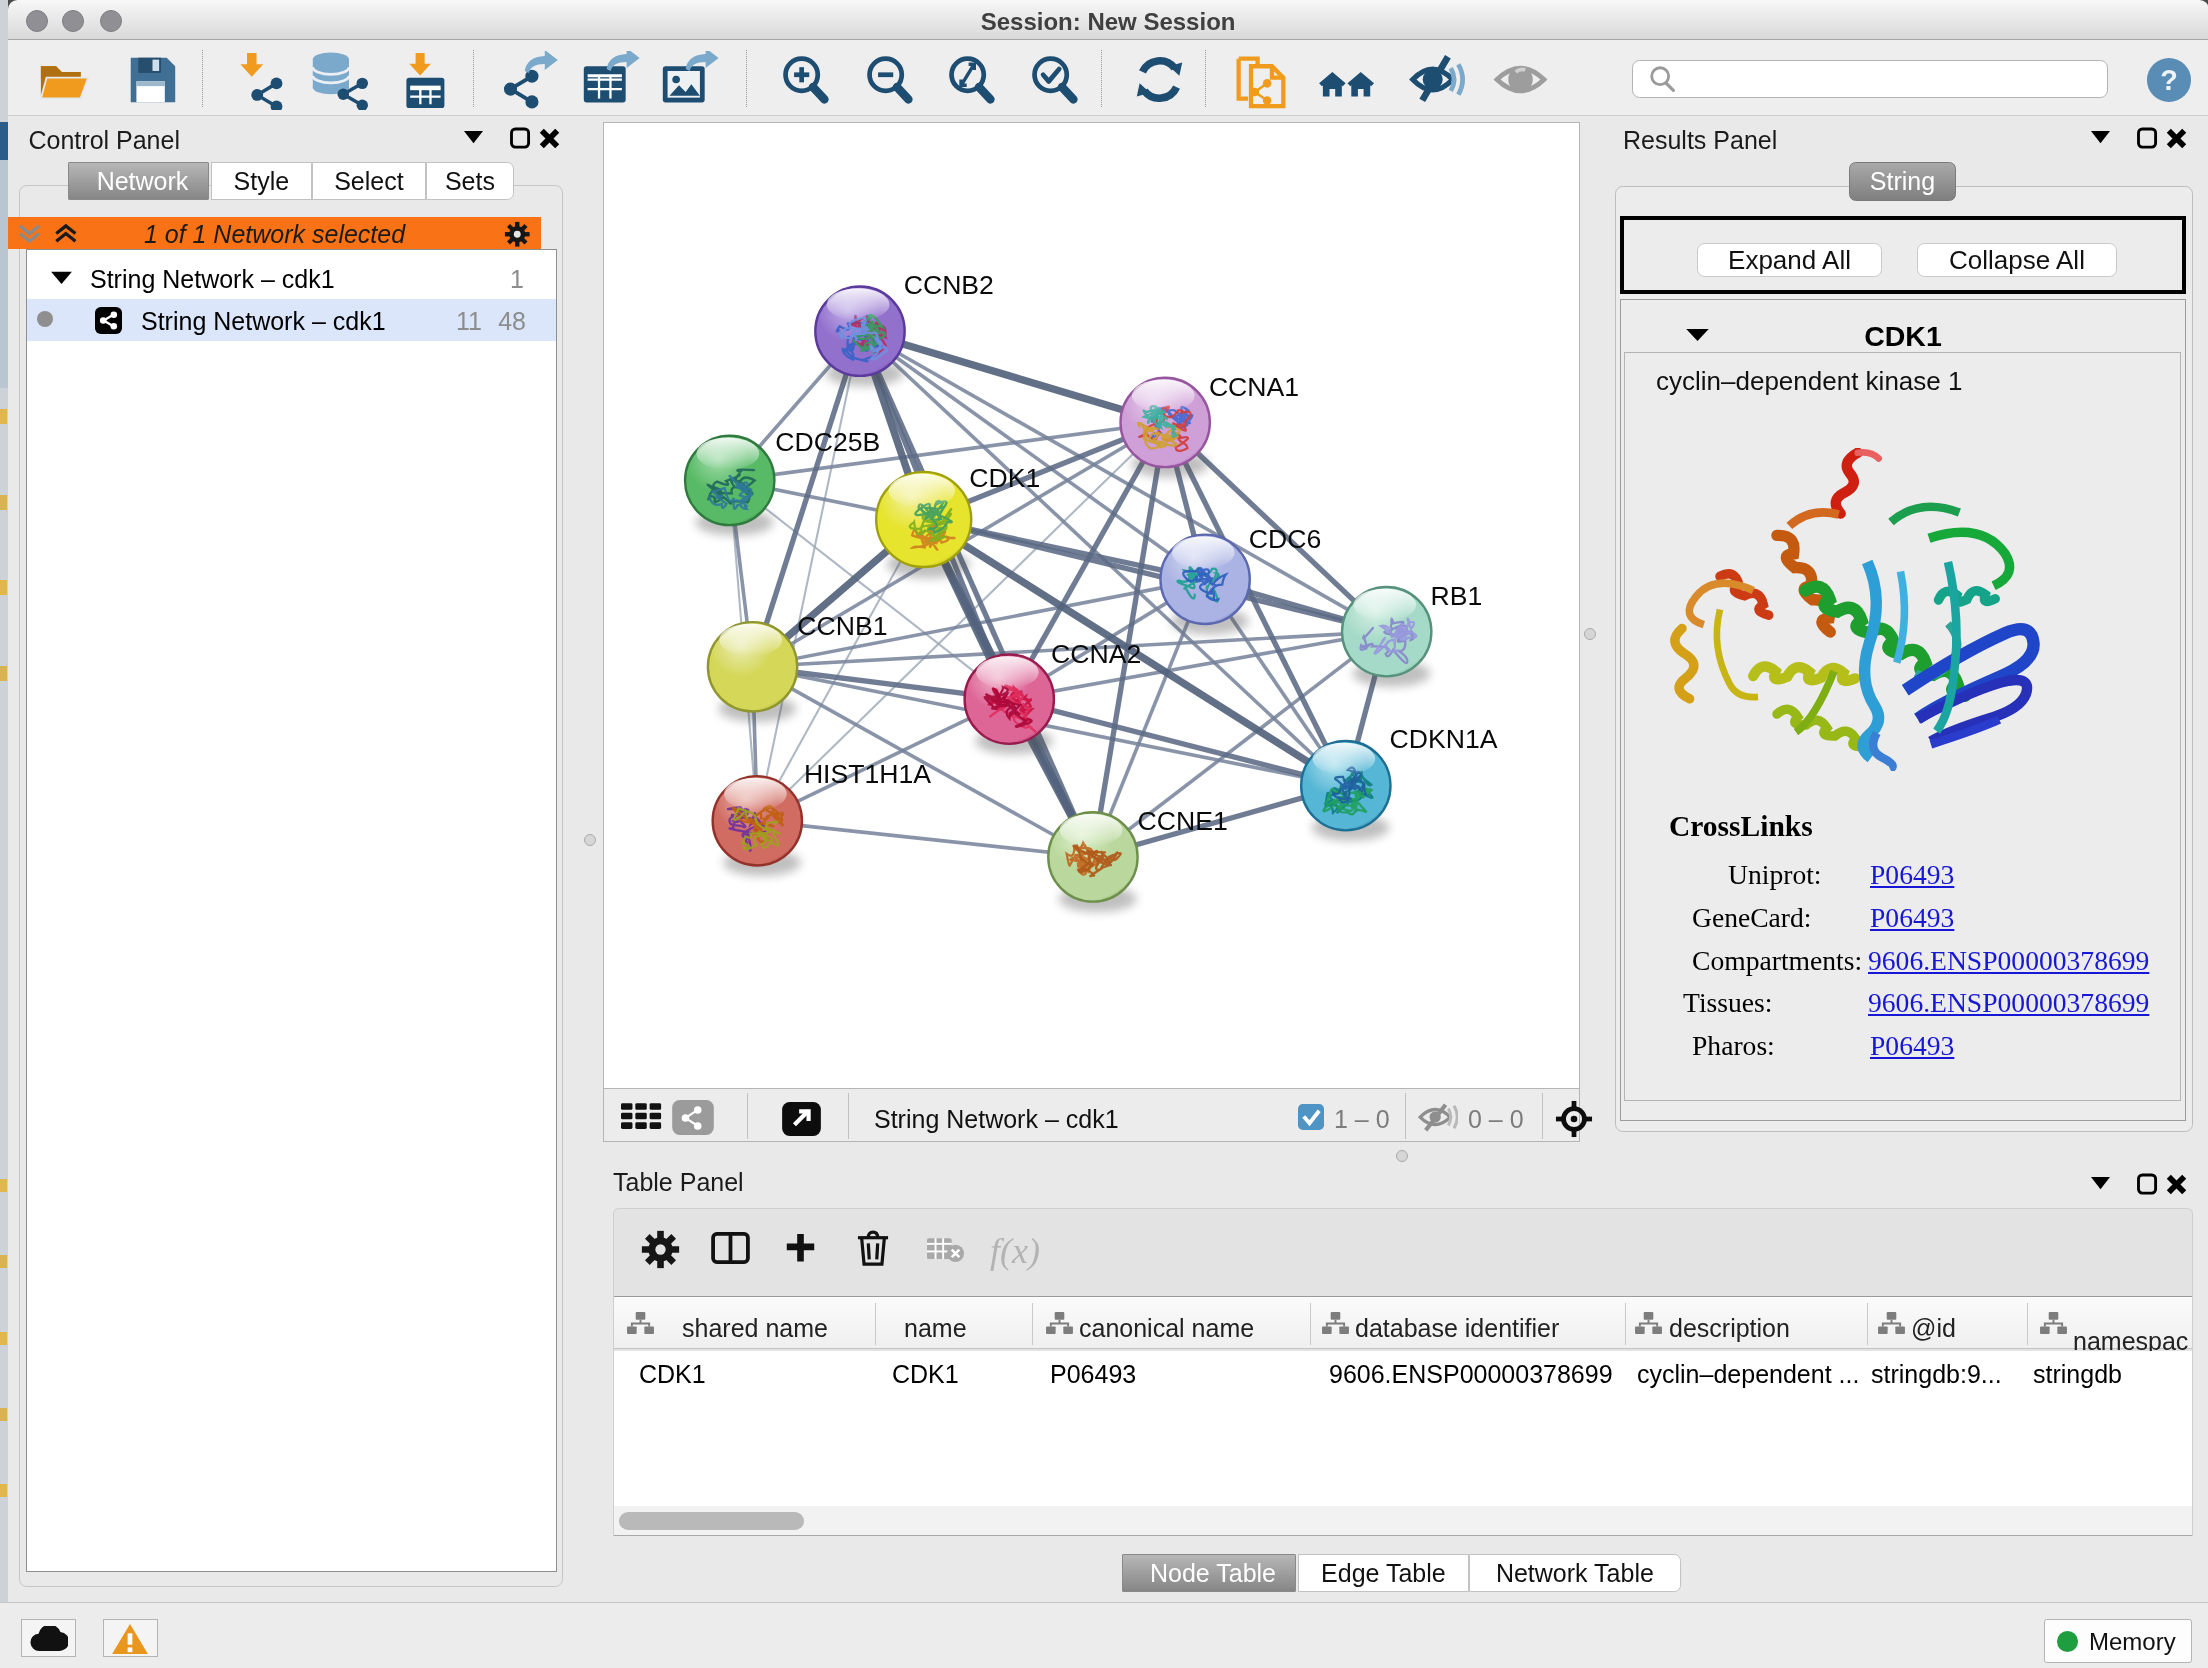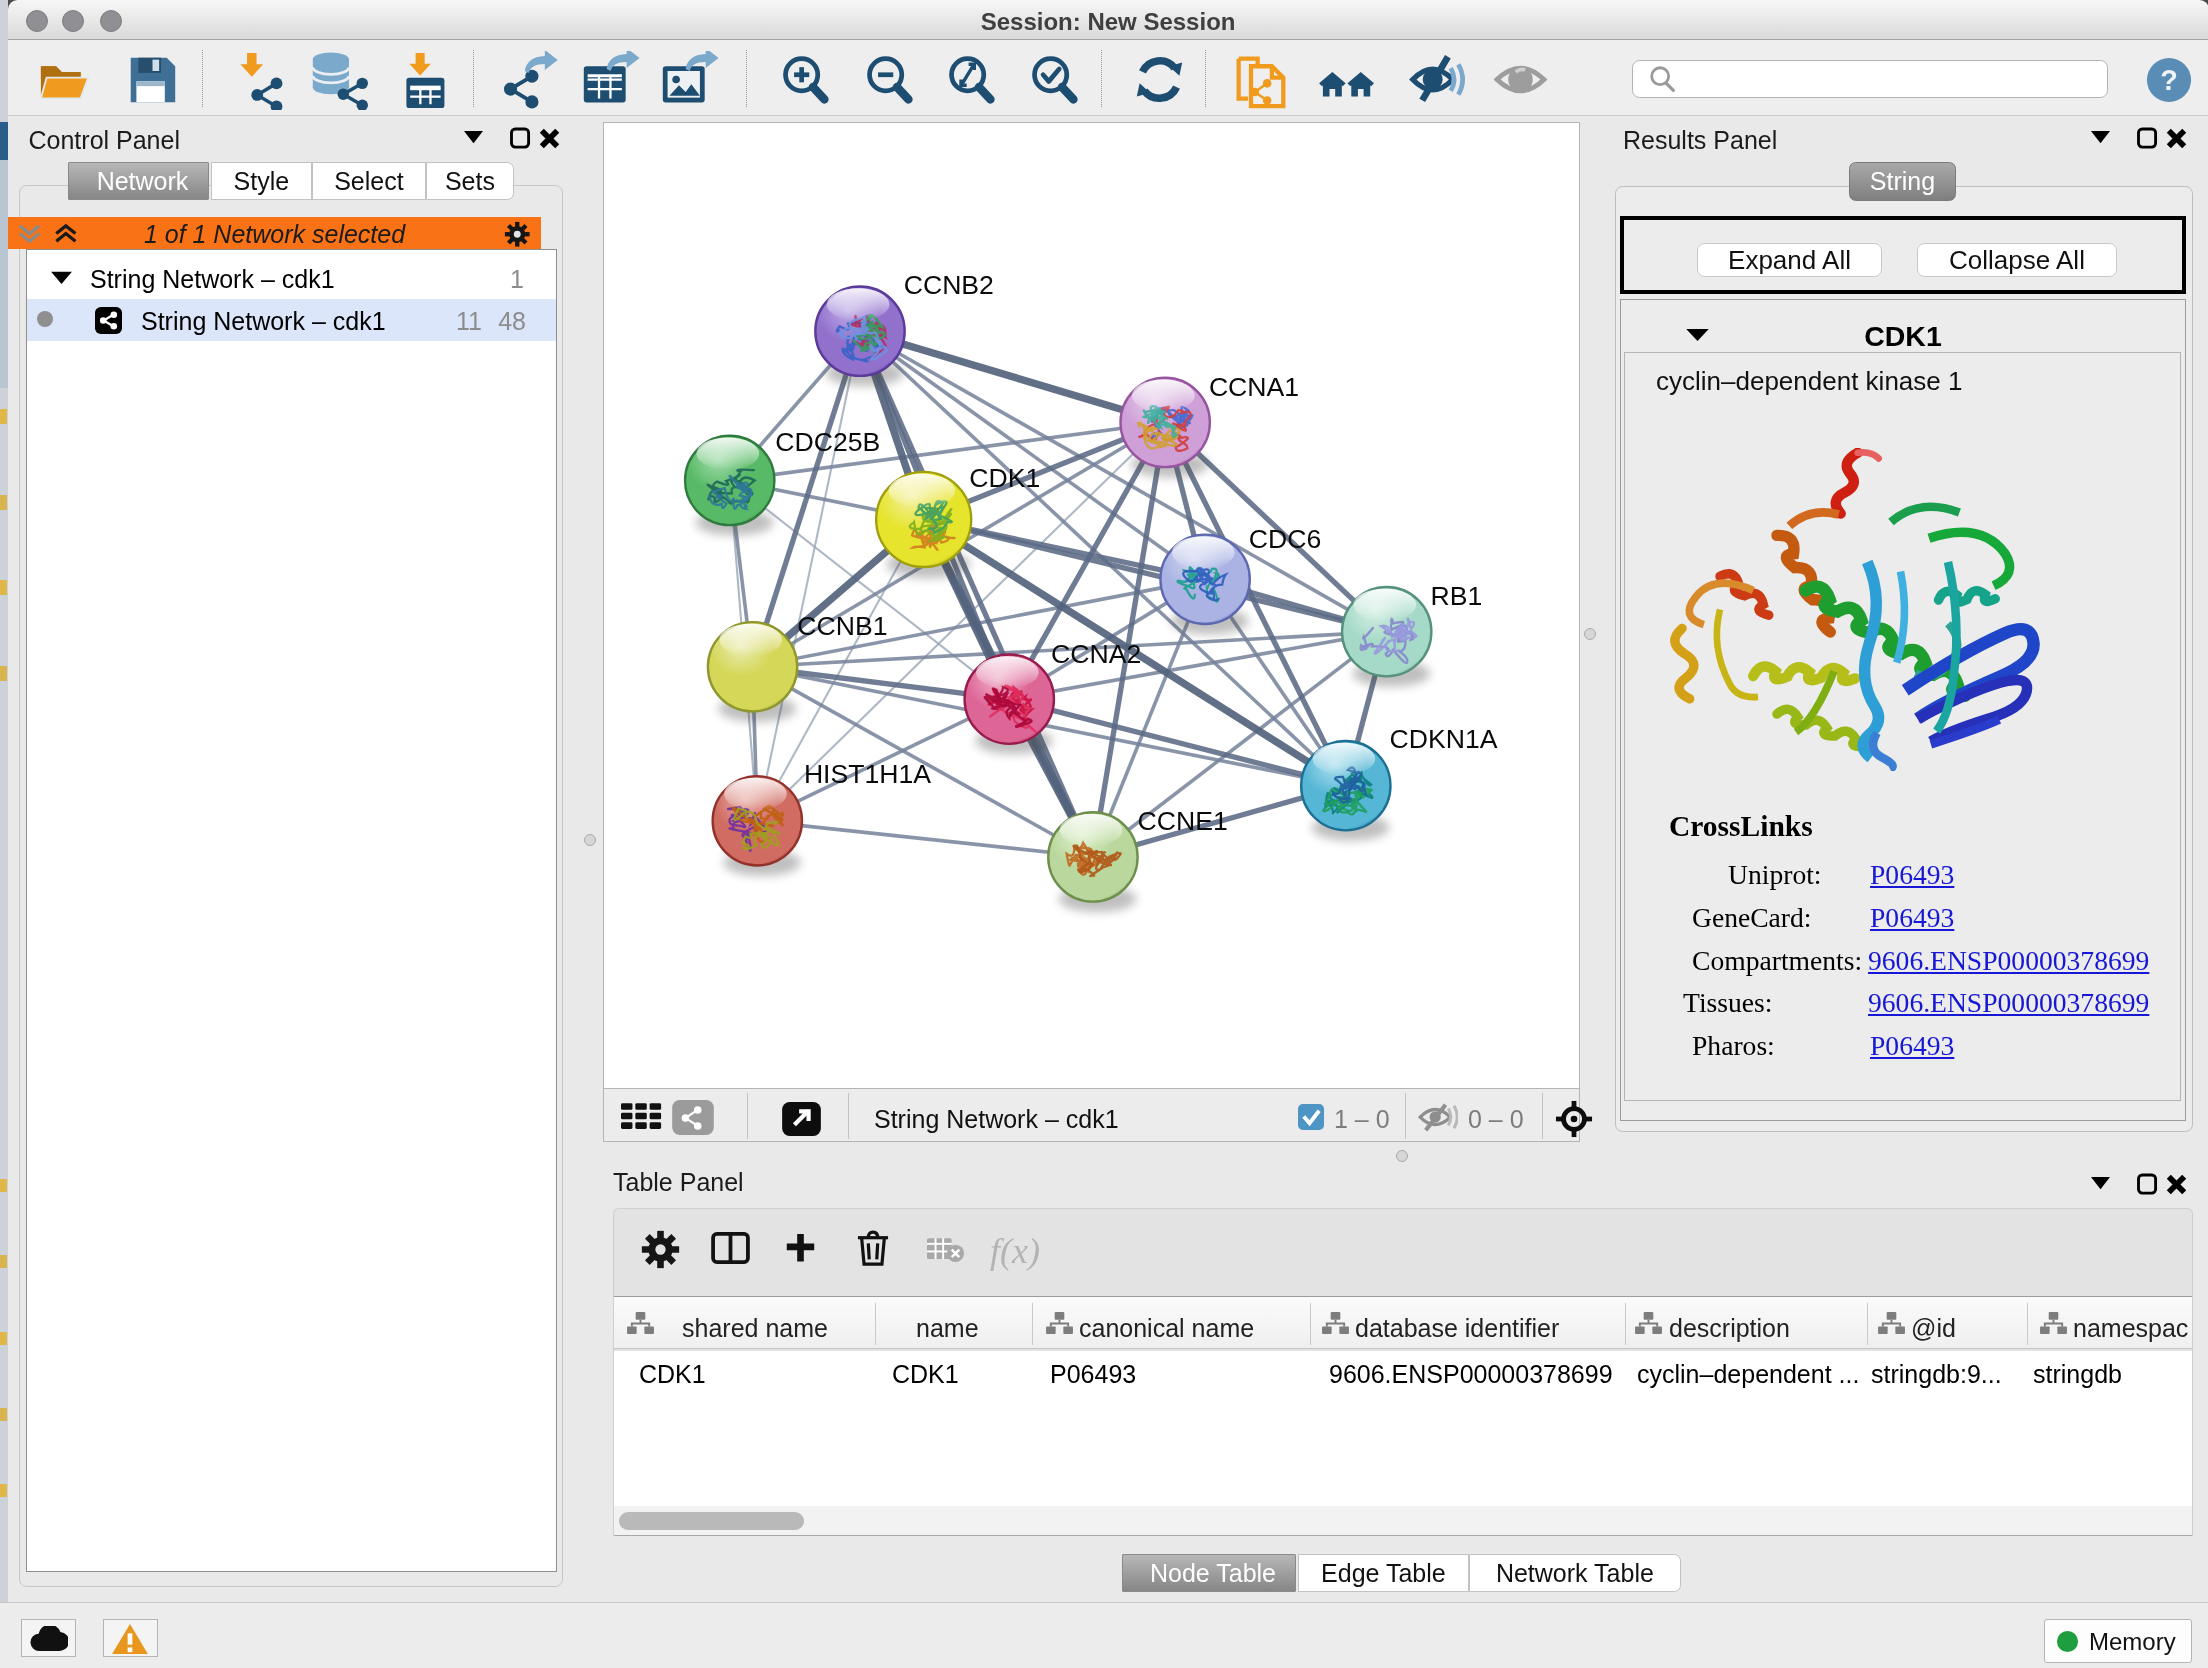--- a/index.html
+++ b/index.html
@@ -771,7 +771,7 @@
       </g>
     </svg>
     <div class="th" style="left:68px;">shared name</div>
-    <div class="th" style="left:302px;">name</div>
+    <div class="th" style="left:290px;">name</div>
     <svg class="abs" style="left:432px;top:14.3px;" width="27" height="25" viewBox="0 0 28 26">
       <g fill="#7d7d7d">
         <rect x="9" y="1" width="10" height="8" rx="1"></rect>

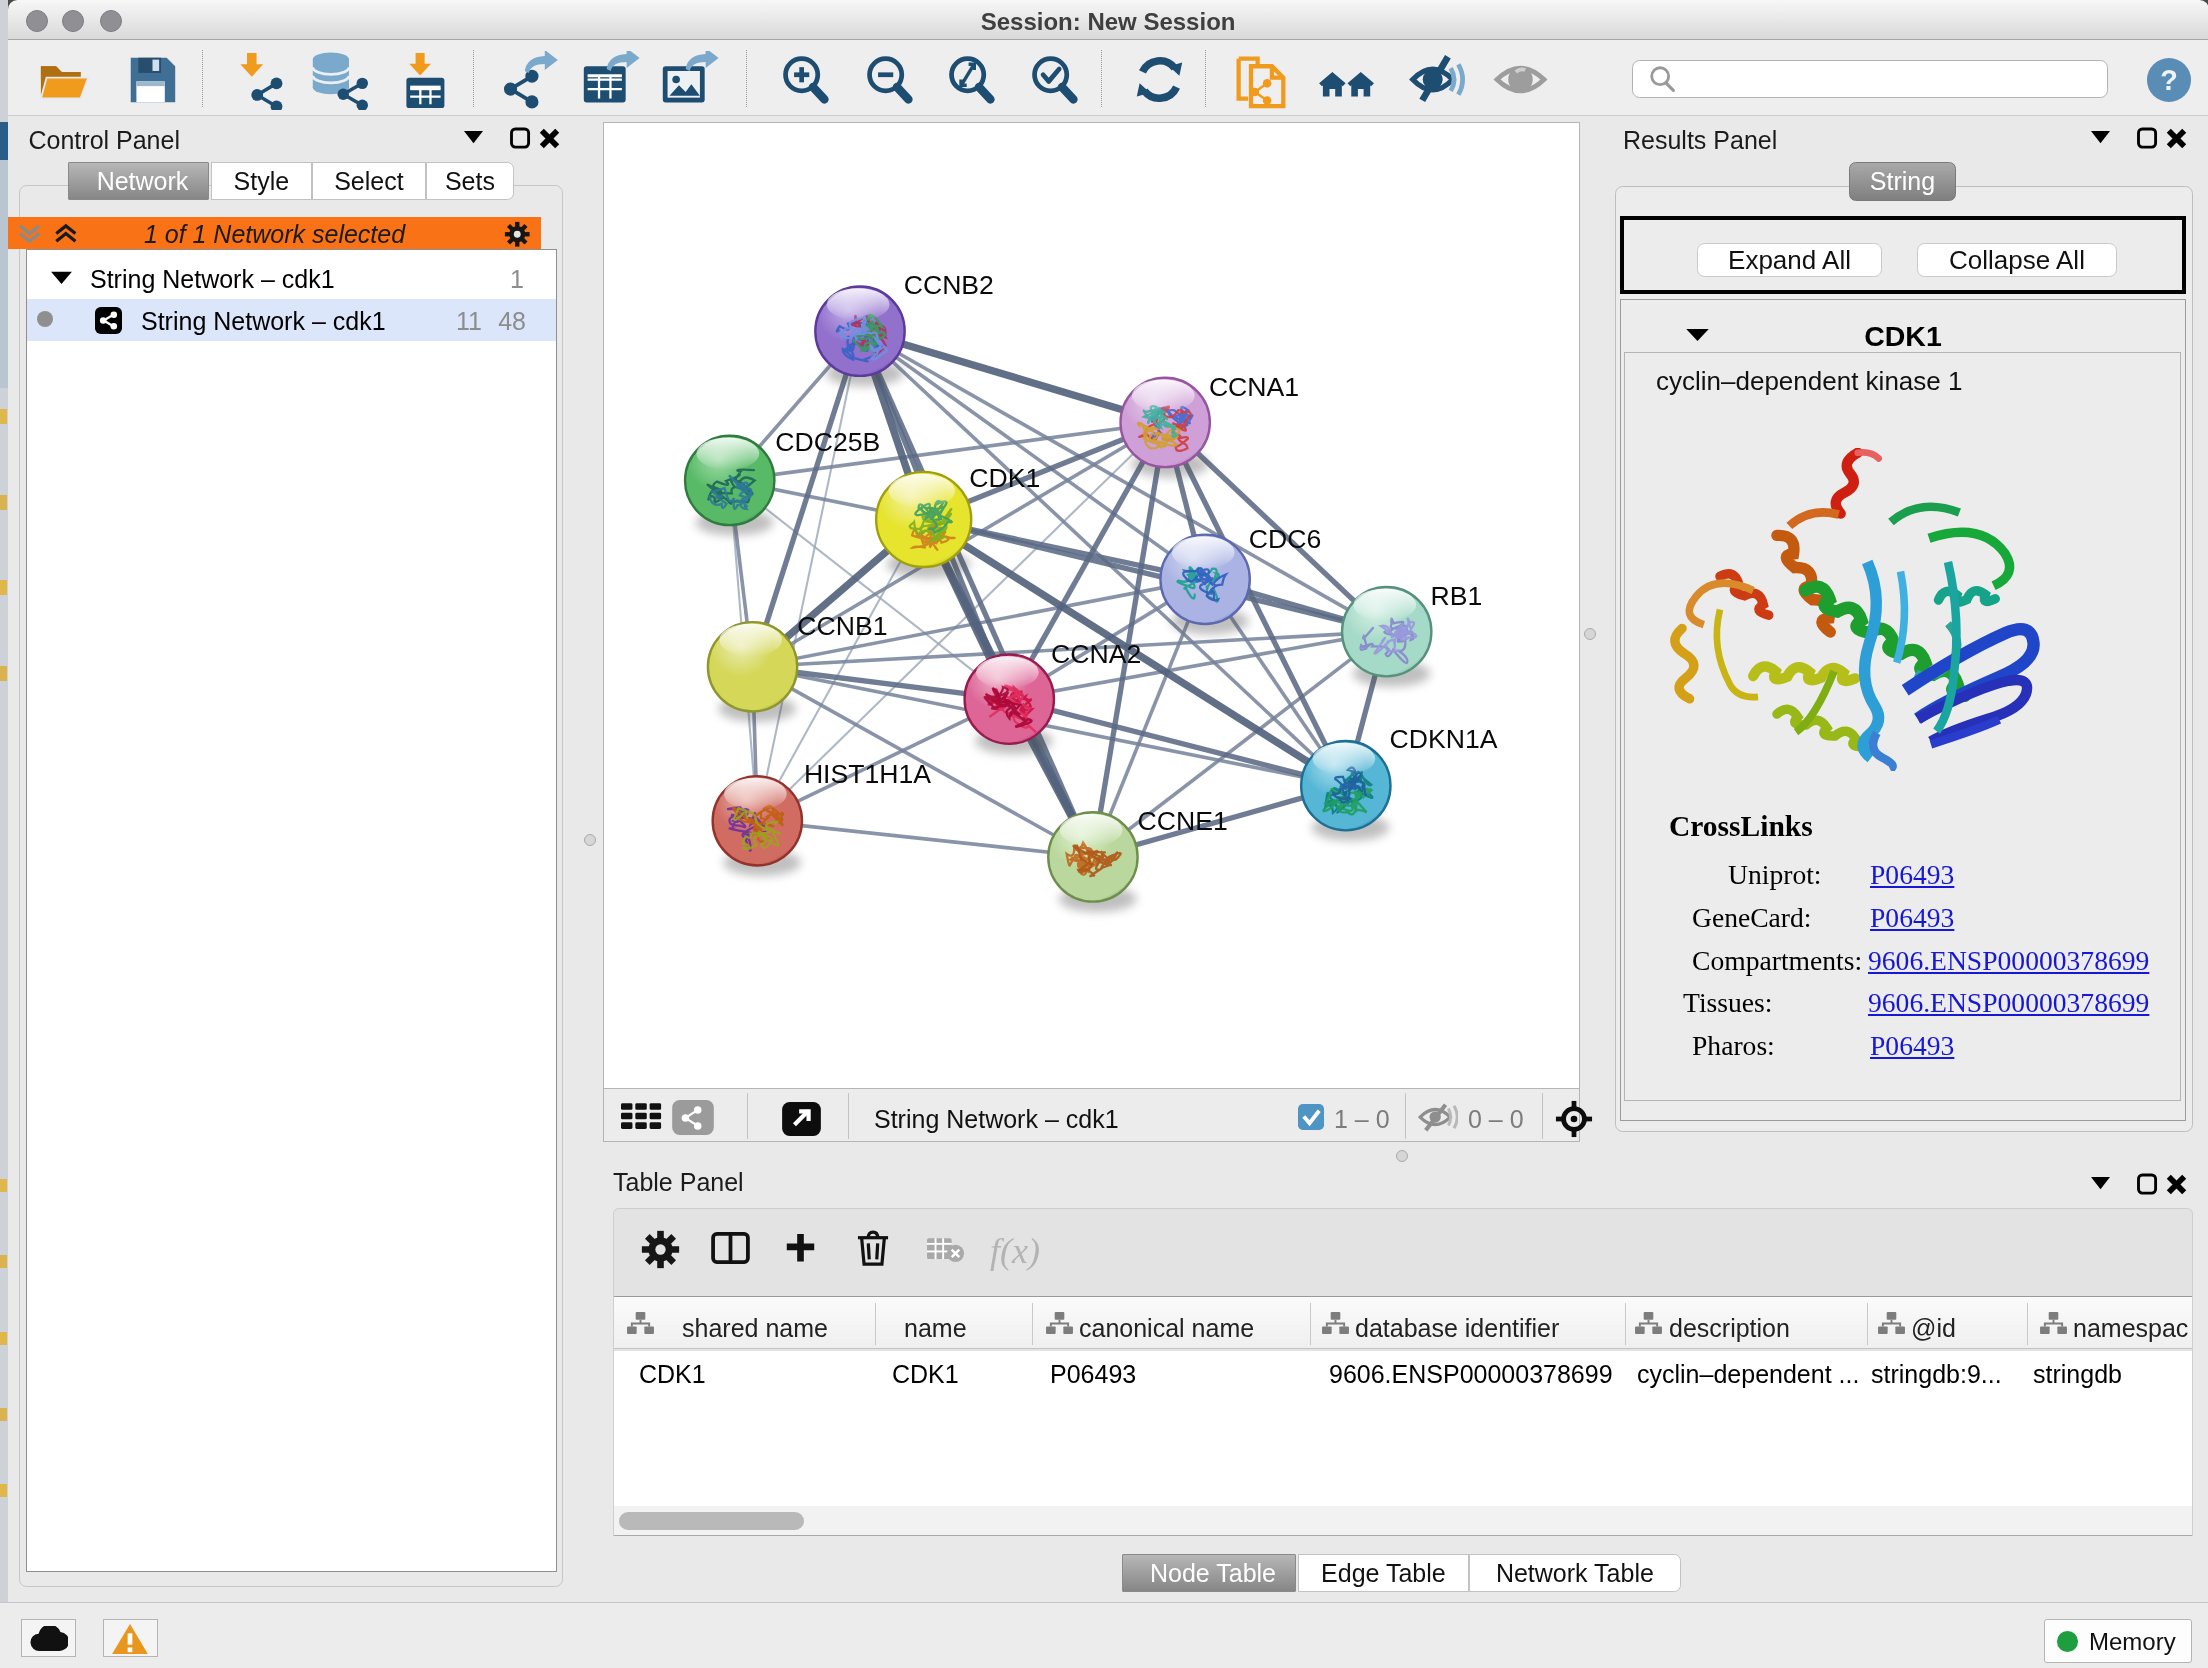--- a/index.html
+++ b/index.html
@@ -826,7 +826,7 @@
         <path d="M14,9 v4 M5,16 v-3 h18 v3"></path>
       </g>
     </svg>
-    <div class="th" style="left:1459px;">namespac</div>
+    <div class="th" style="left:1459px;margin-top:13px;">namespac</div>
 </div>
 <div id="tp-body" class="abs">
   <div class="td" style="left:25px;">CDK1</div>

